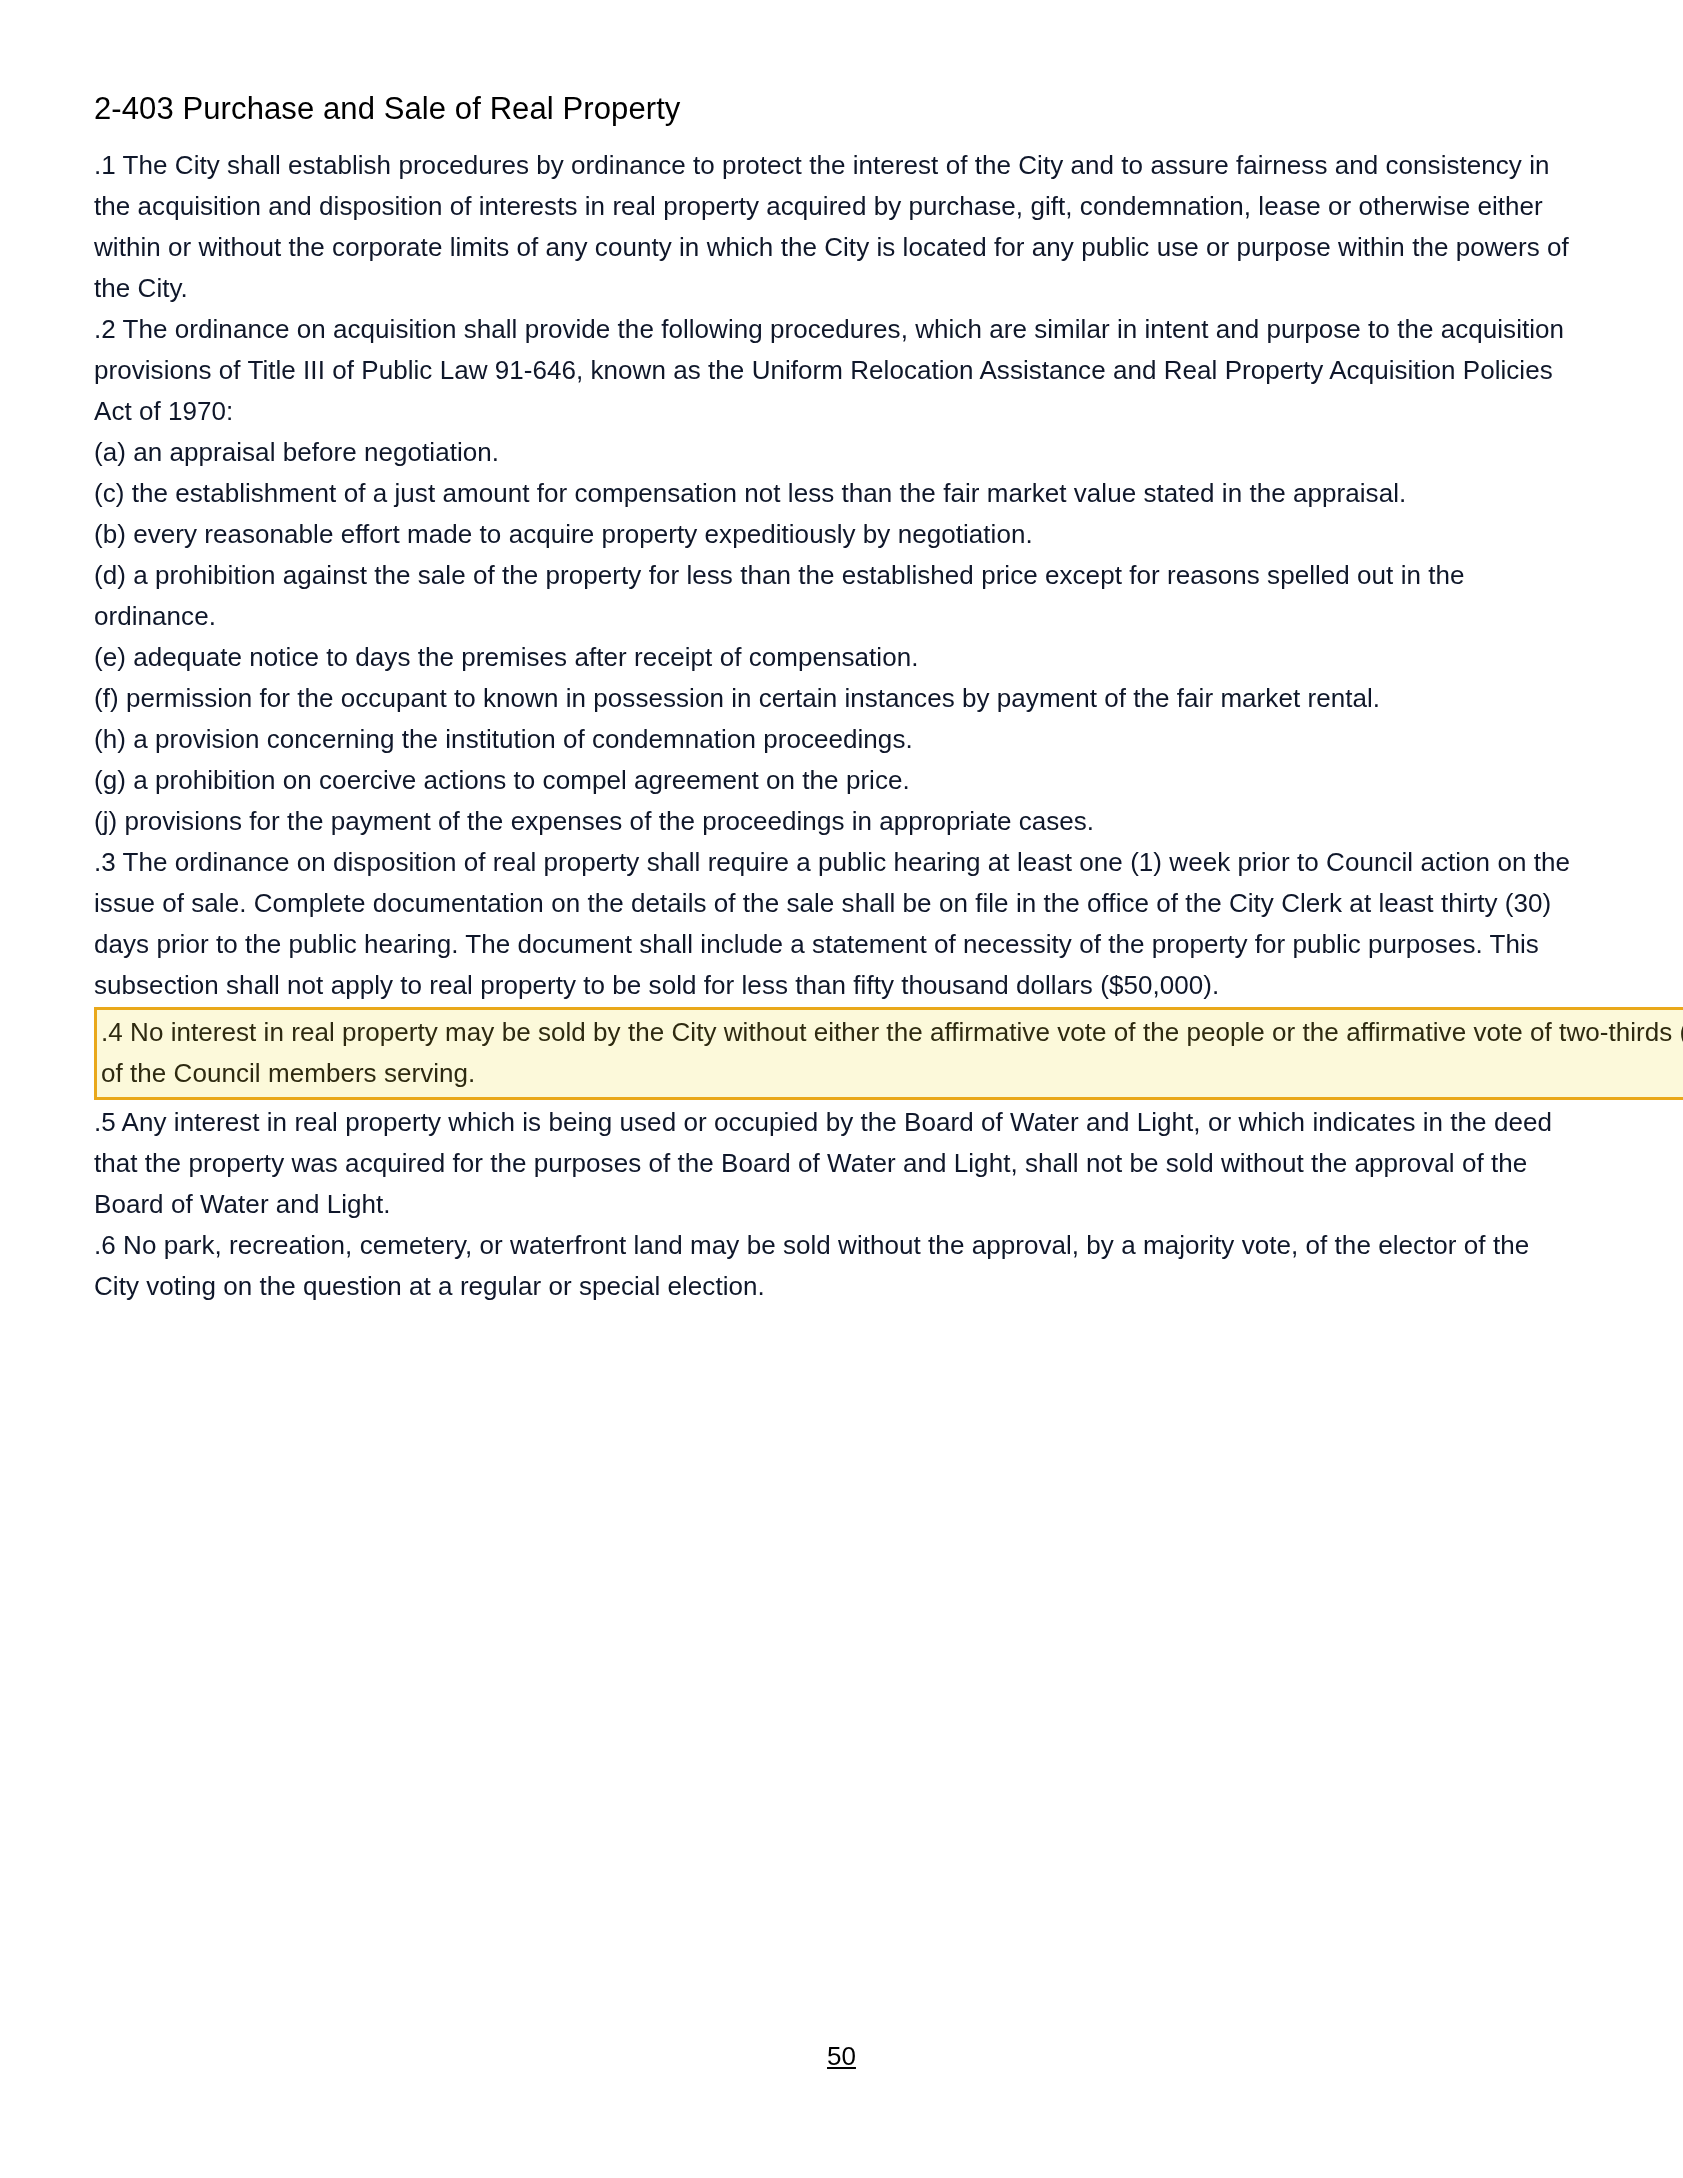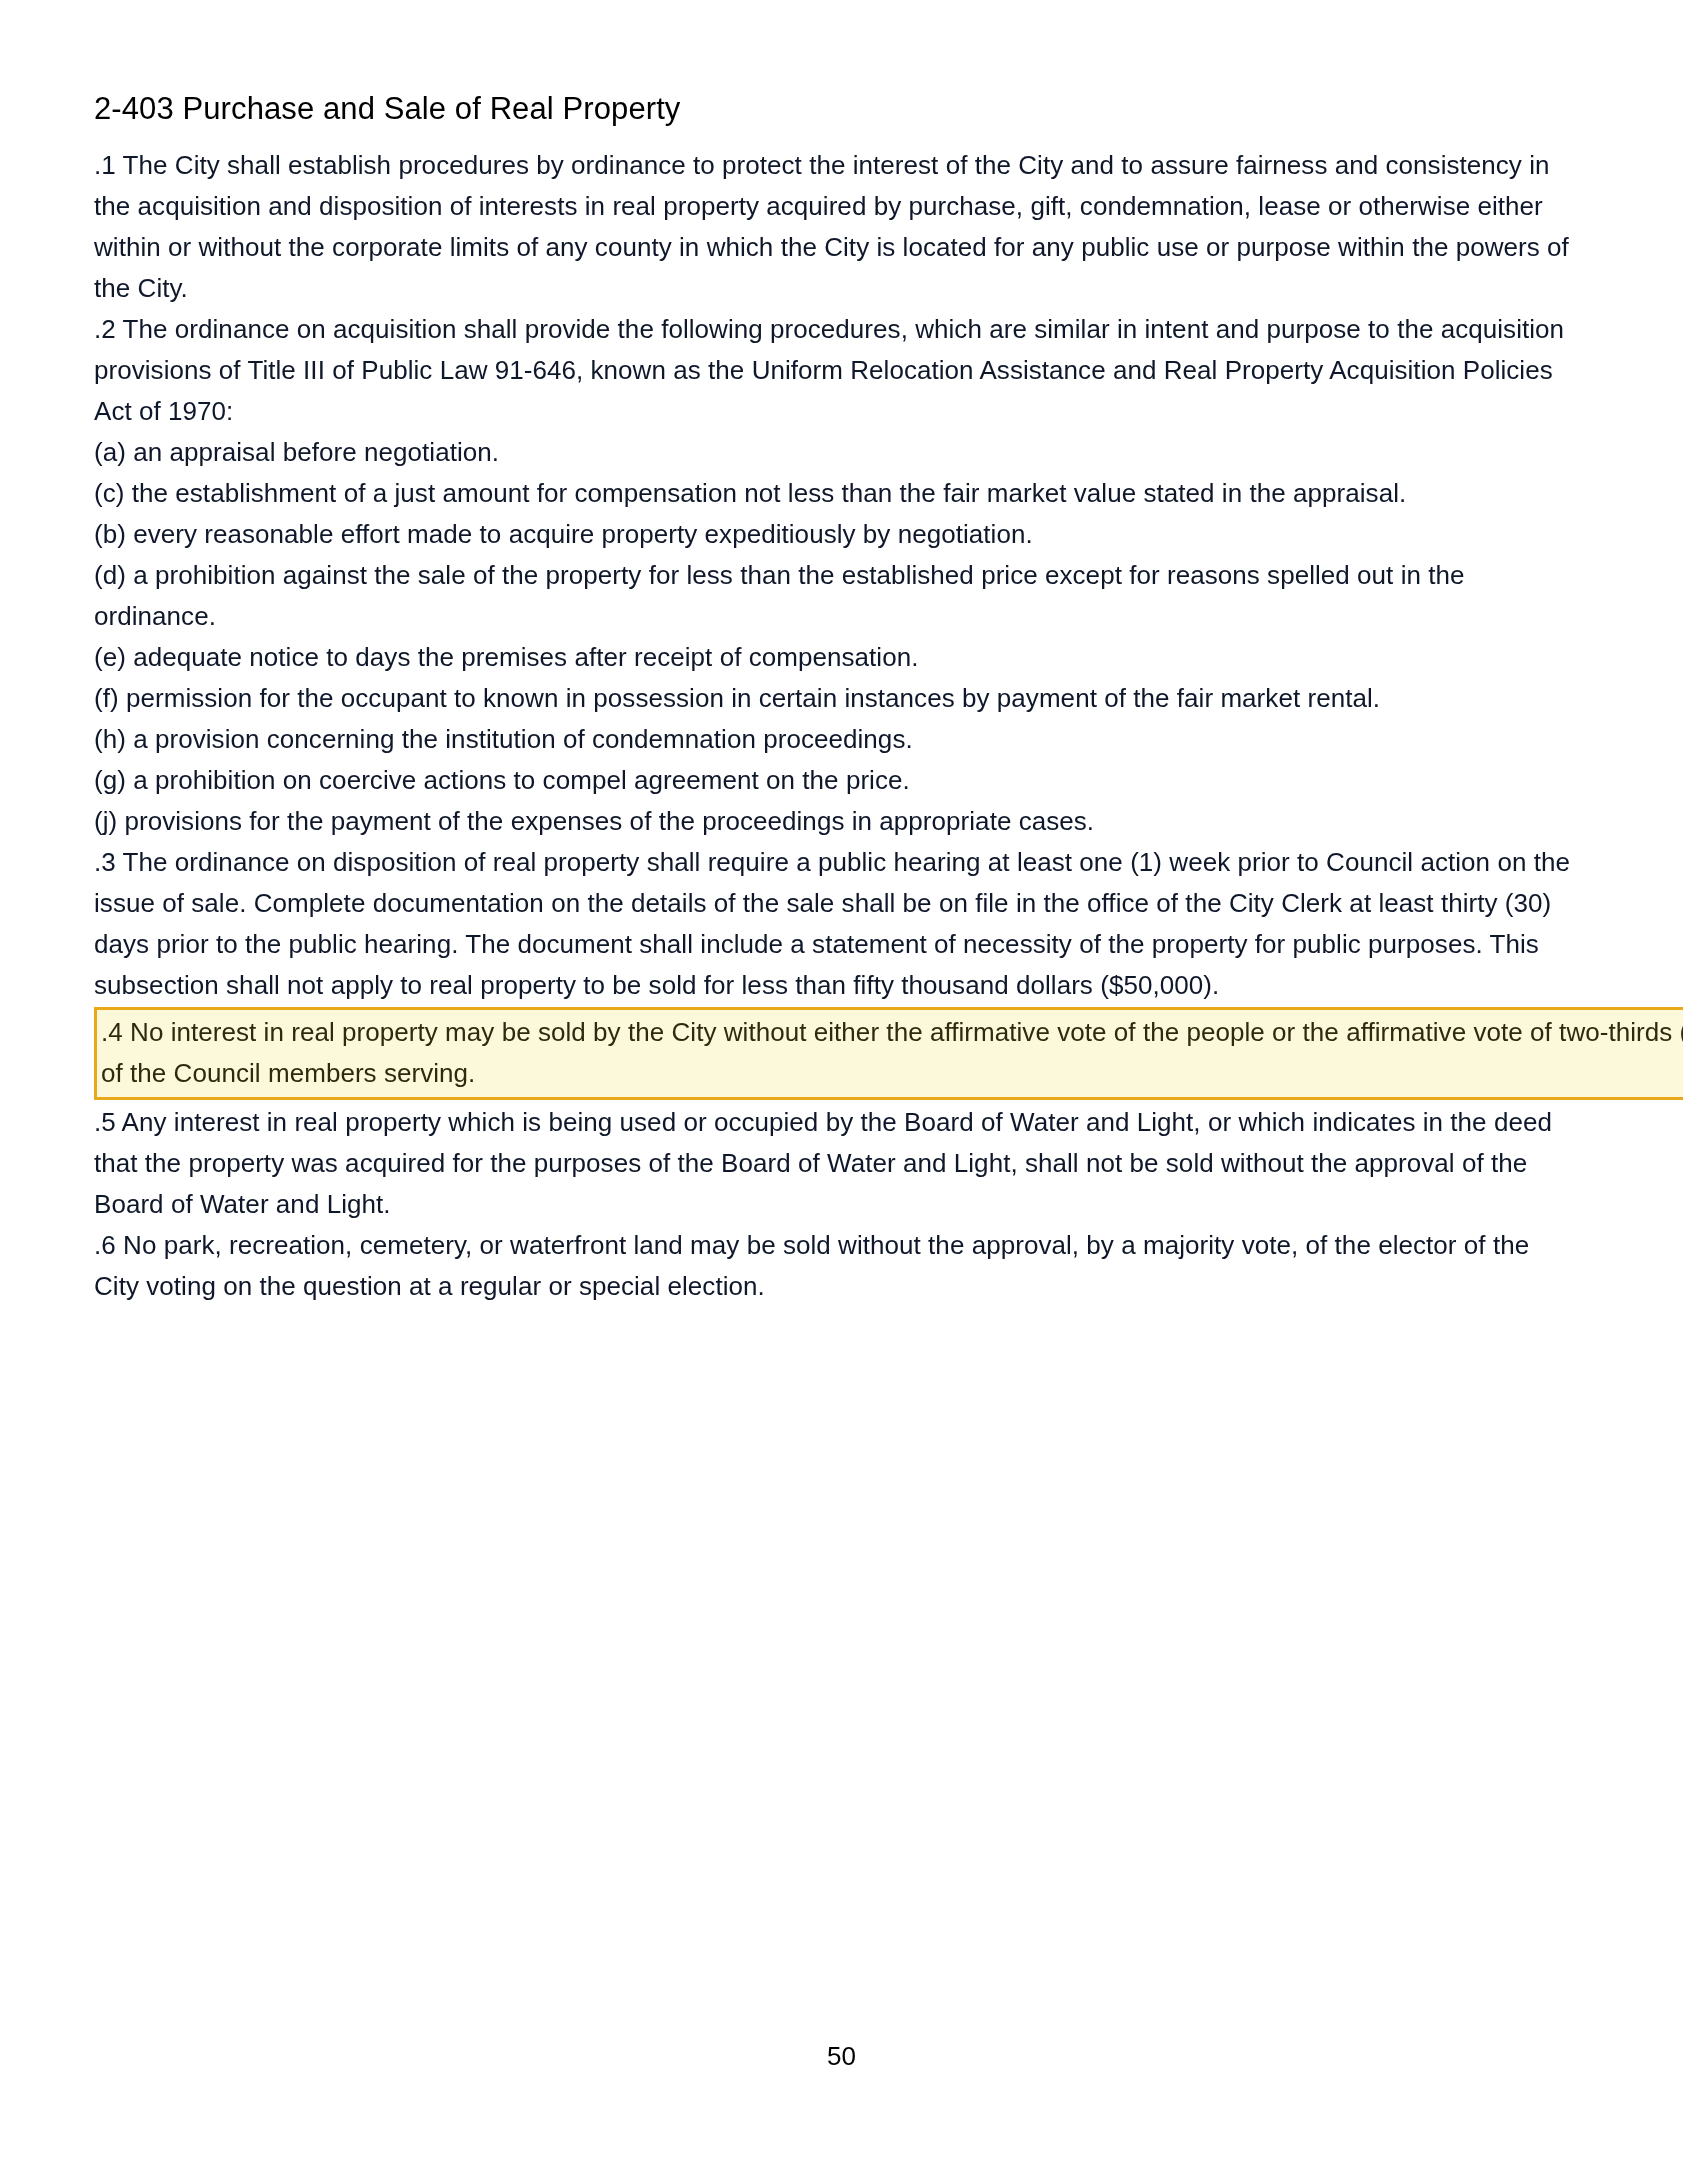--- a/index.html
+++ b/index.html
@@ -72,6 +72,7 @@
     font-size: 26px;
     line-height: 34px;
     color: #000000;
+    text-decoration: underline;
   }
 </style>
 </head>

